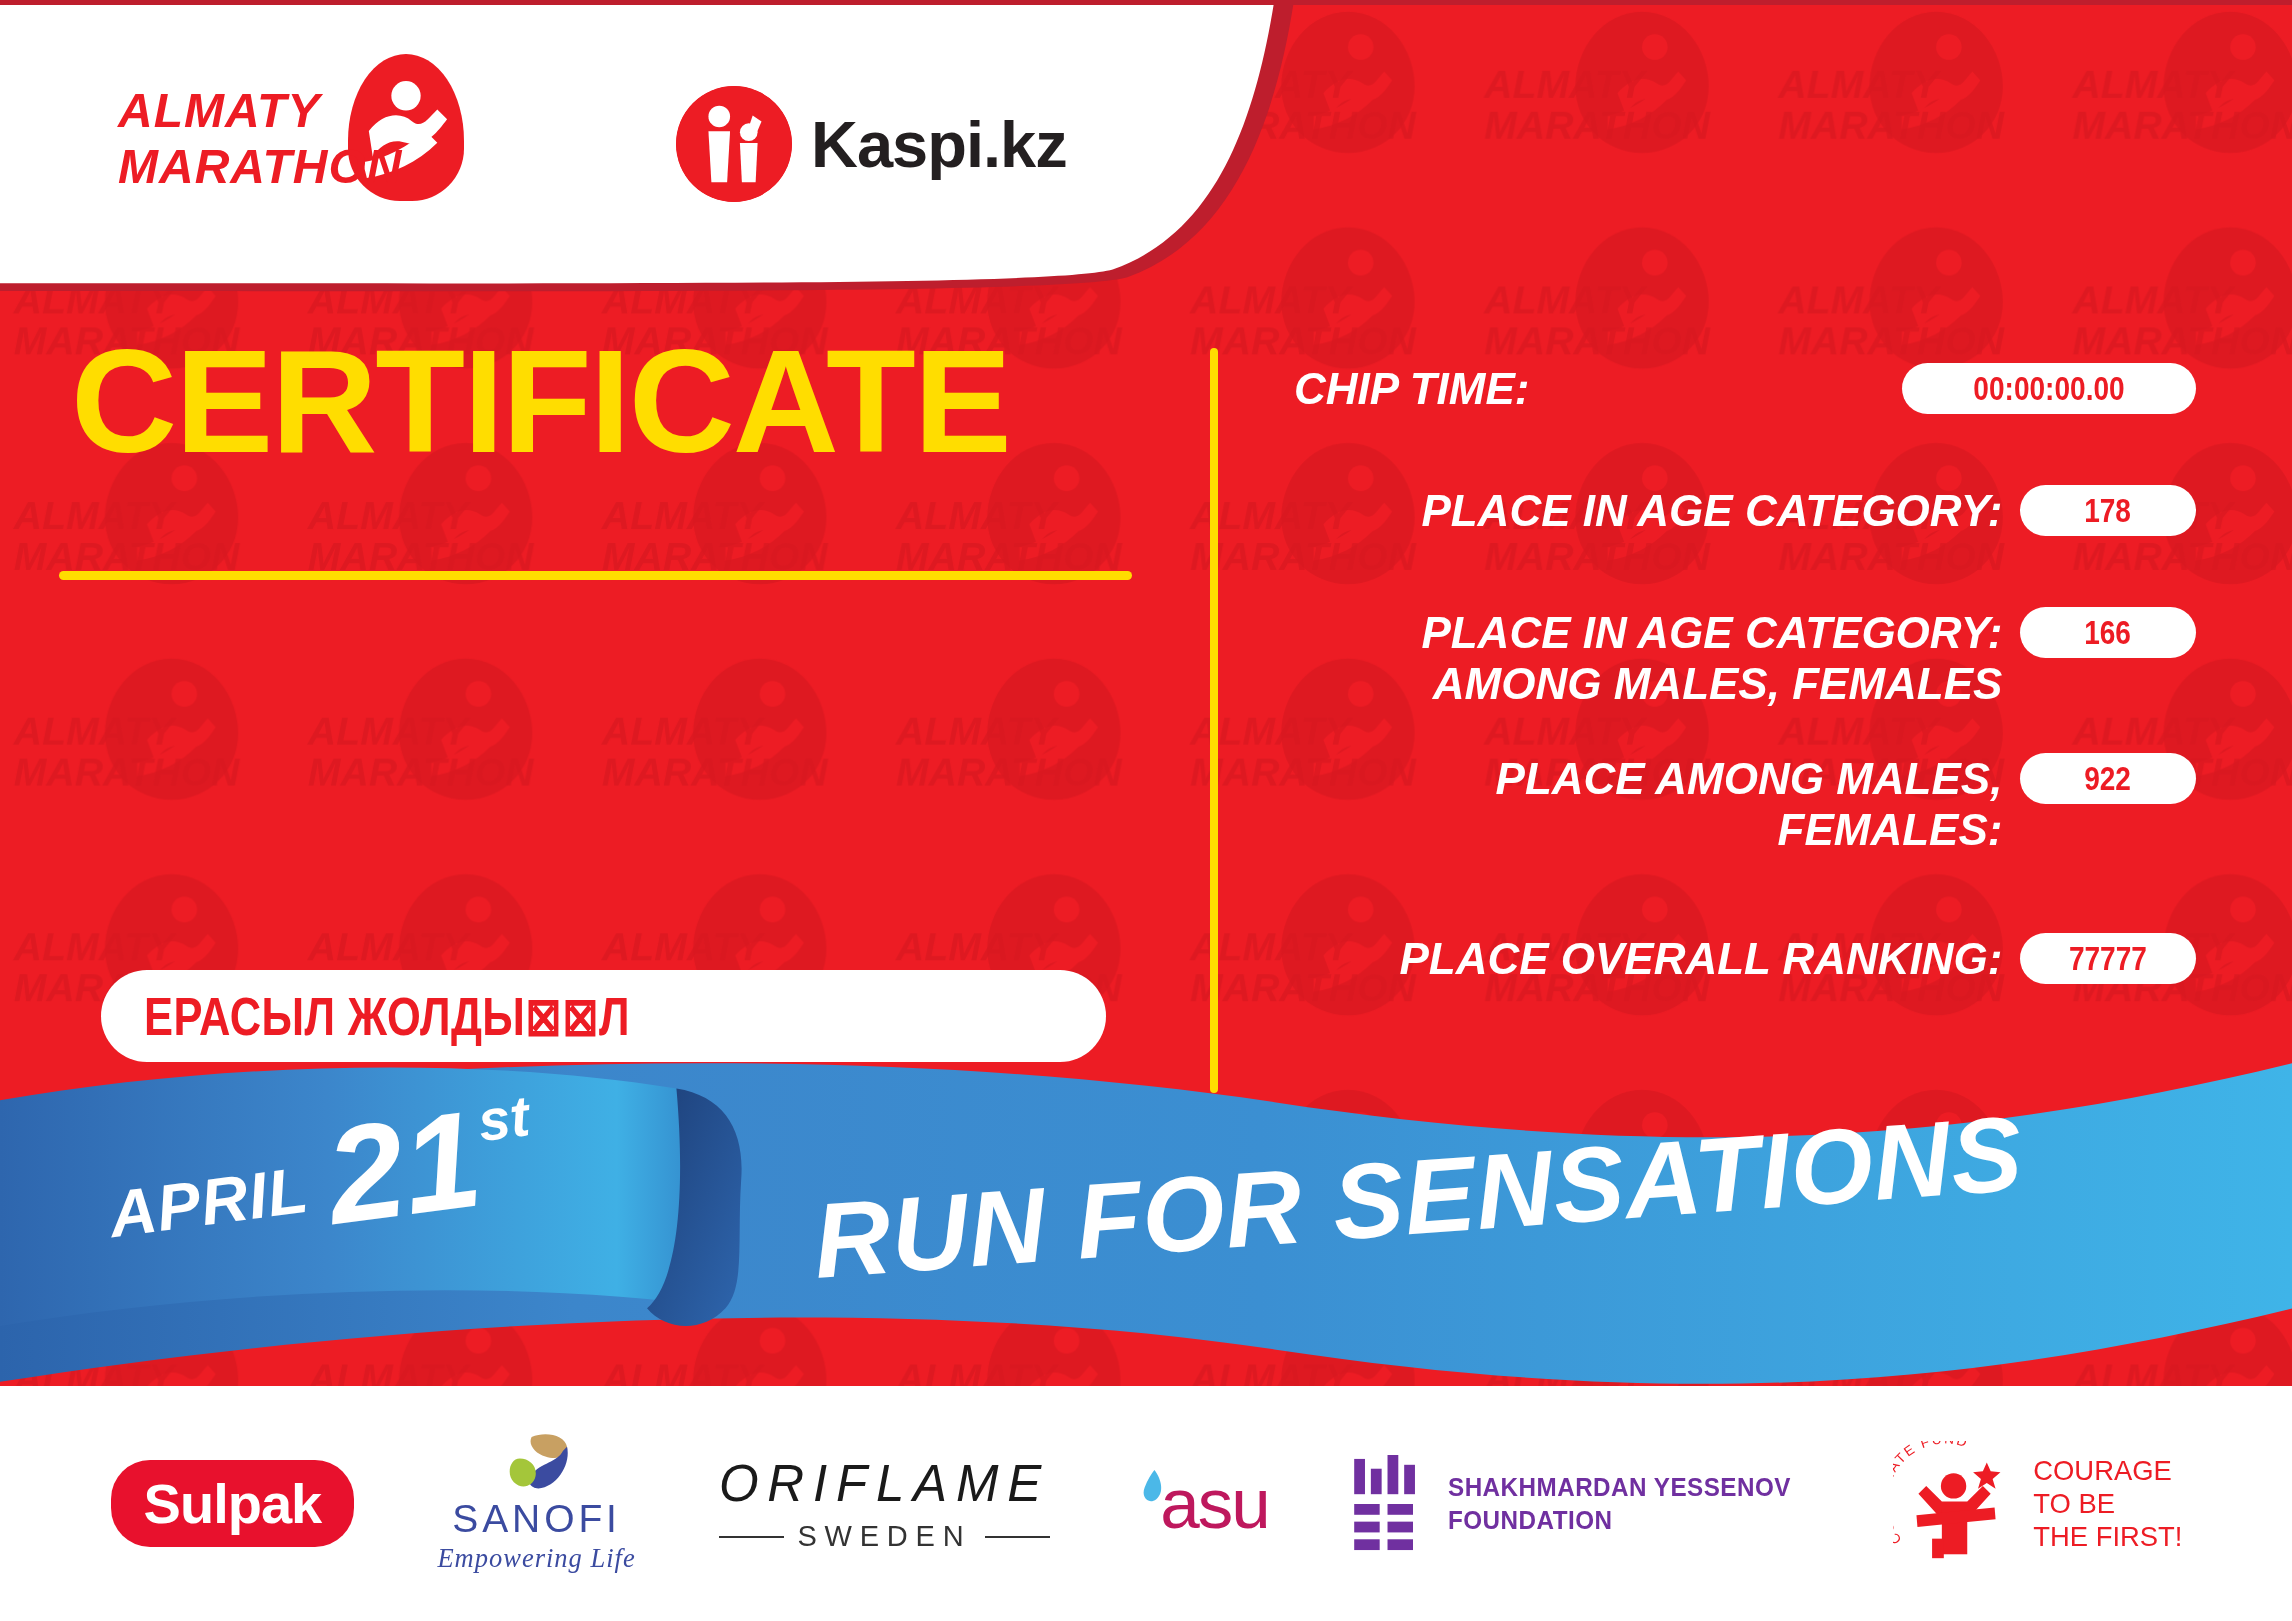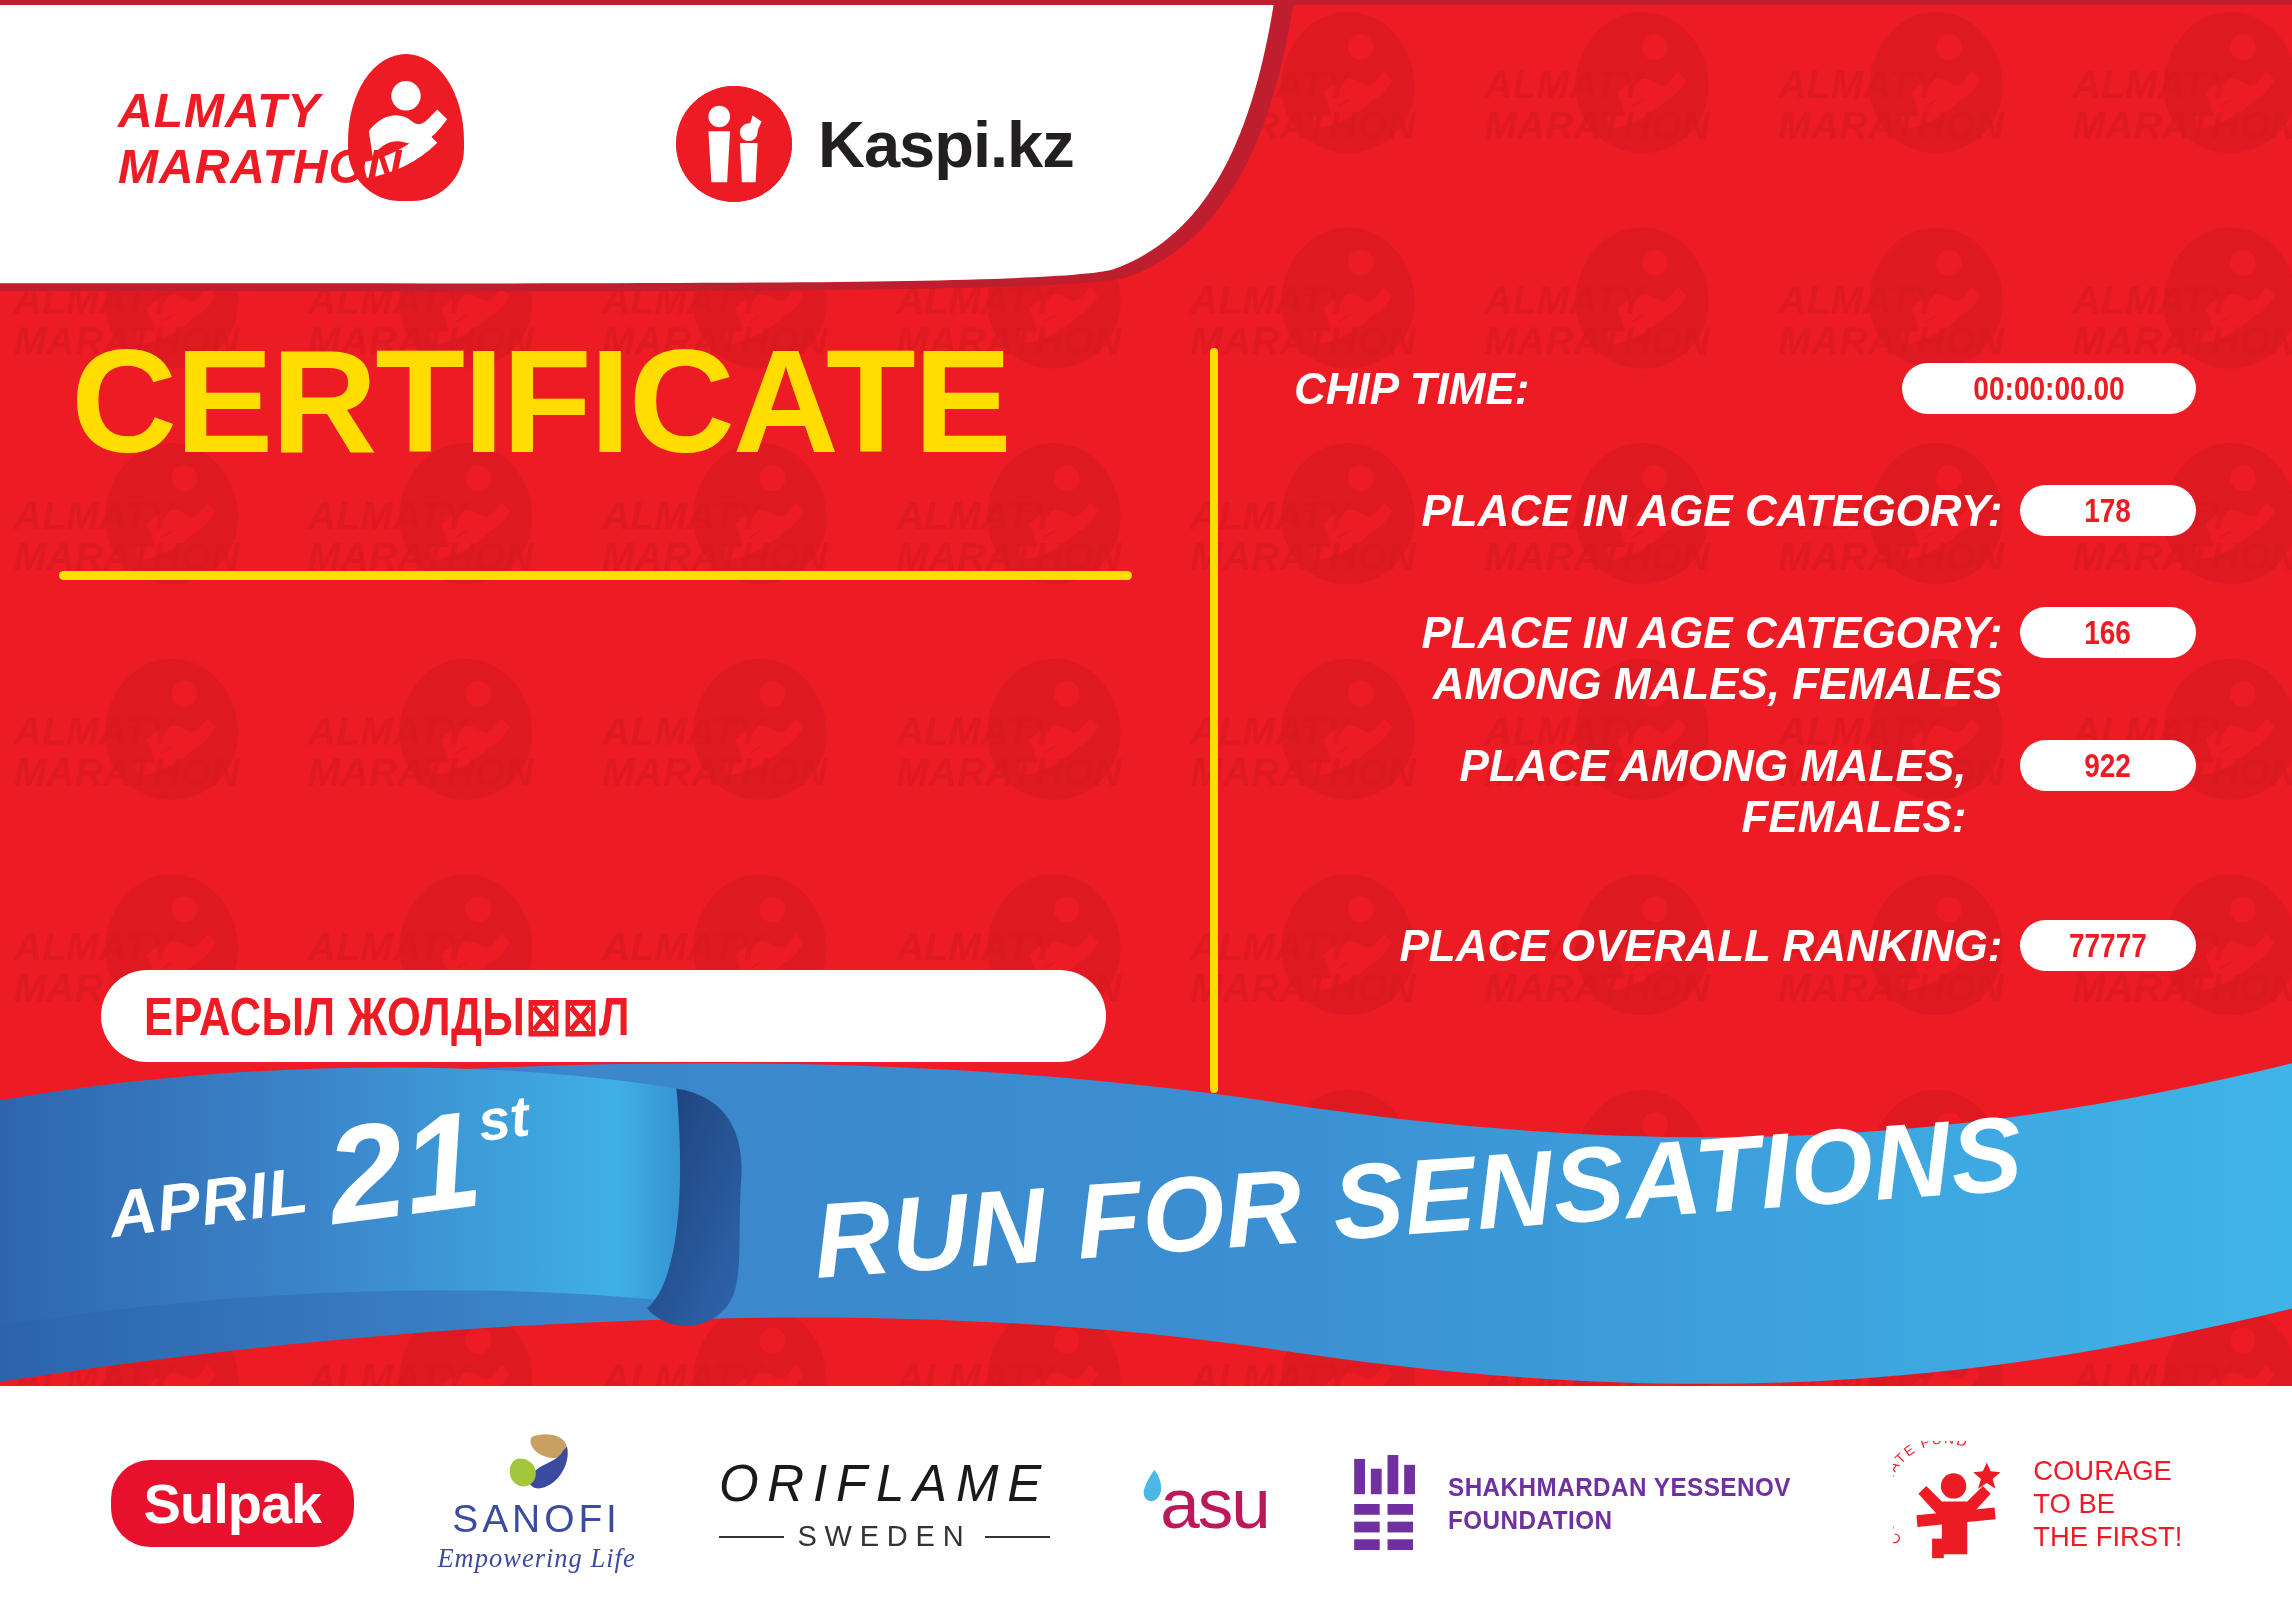--- a/index.html
+++ b/index.html
@@ -47,7 +47,7 @@
   .am-runner{position:absolute;left:243px;top:21.6px;}
 
   
-  .kaspi{position:absolute;left:676px;top:86px;display:flex;align-items:center;gap:26px;}
+  .kaspi{position:absolute;left:676px;top:86px;display:flex;align-items:center;gap:19px;}
   .kaspi-mark{width:116px;height:116px;background:#ED1C24;border-radius:50%;position:relative;overflow:hidden;}
   .kaspi-text{
     font-size:65px;font-weight:bold;color:#231F20;letter-spacing:-1px;

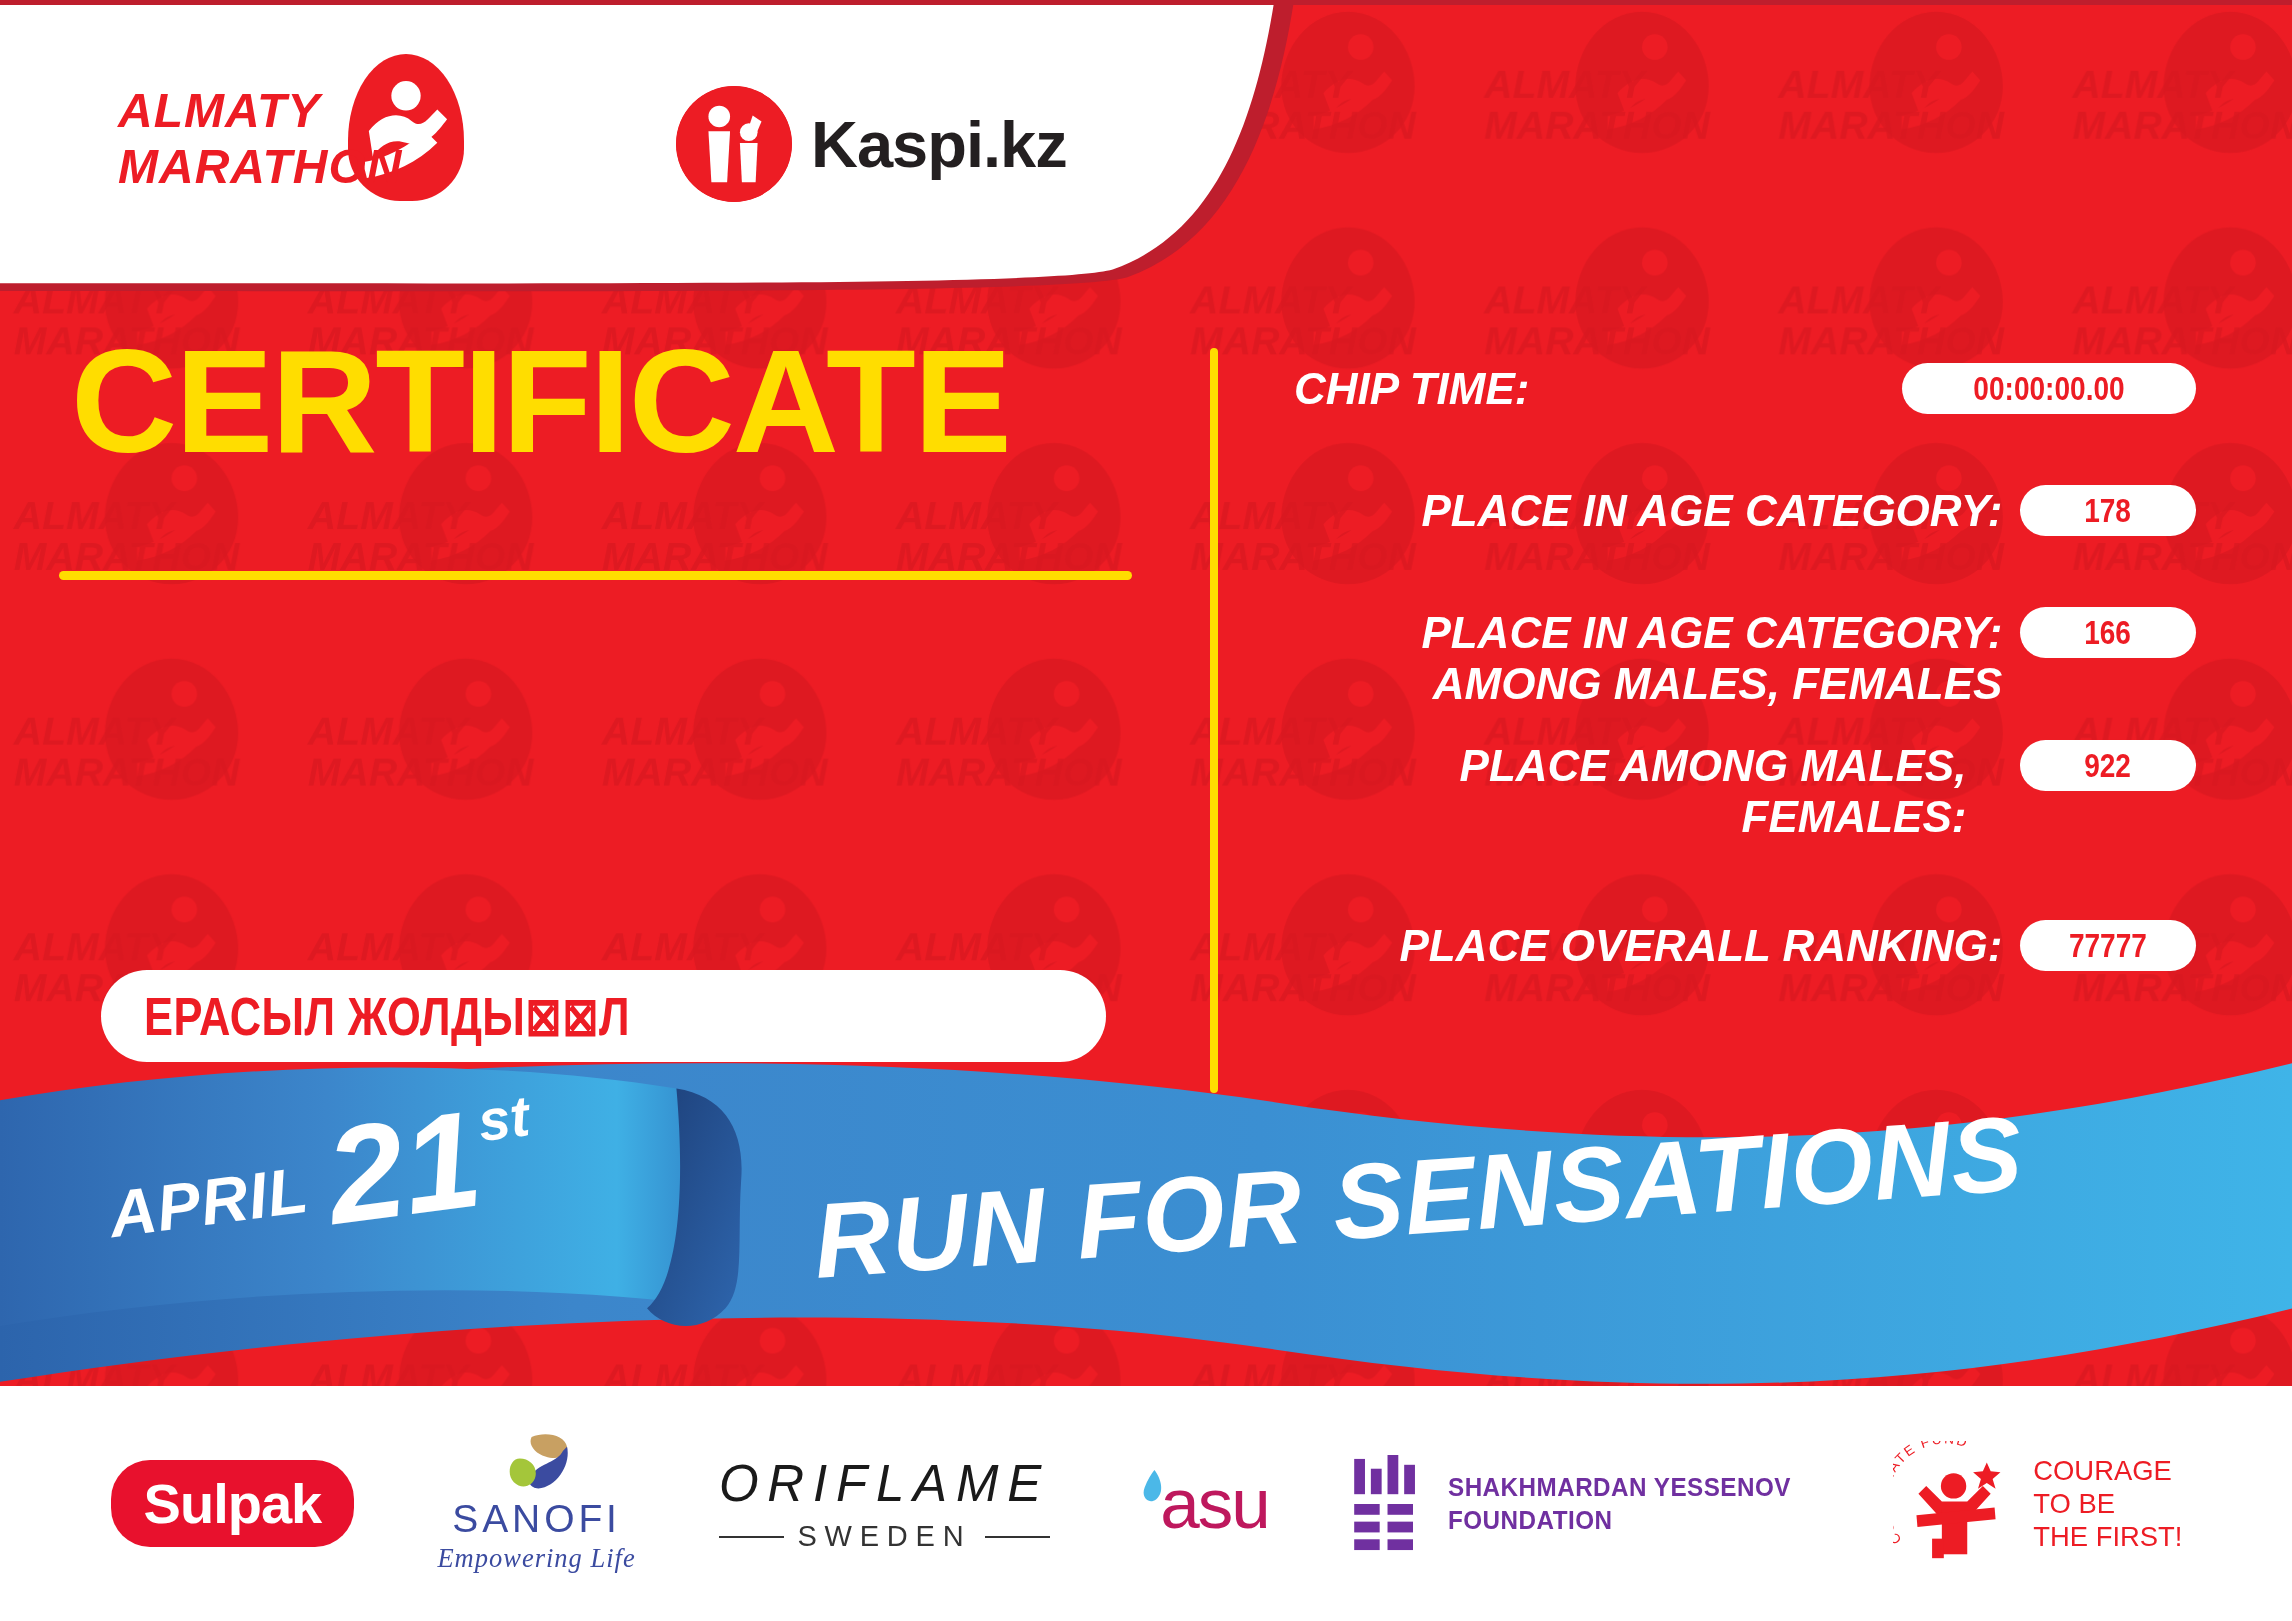--- a/index.html
+++ b/index.html
@@ -134,7 +134,7 @@
   #stat-0 .stat-pill{width:294px;}
   #stat-1{margin-top:71px;}
   #stat-2{margin-top:71px;}
-  #stat-3{margin-top:31px;gap:36px;}
+  #stat-3{margin-top:44px;}
   #stat-4{margin-top:78px;}
 
   

